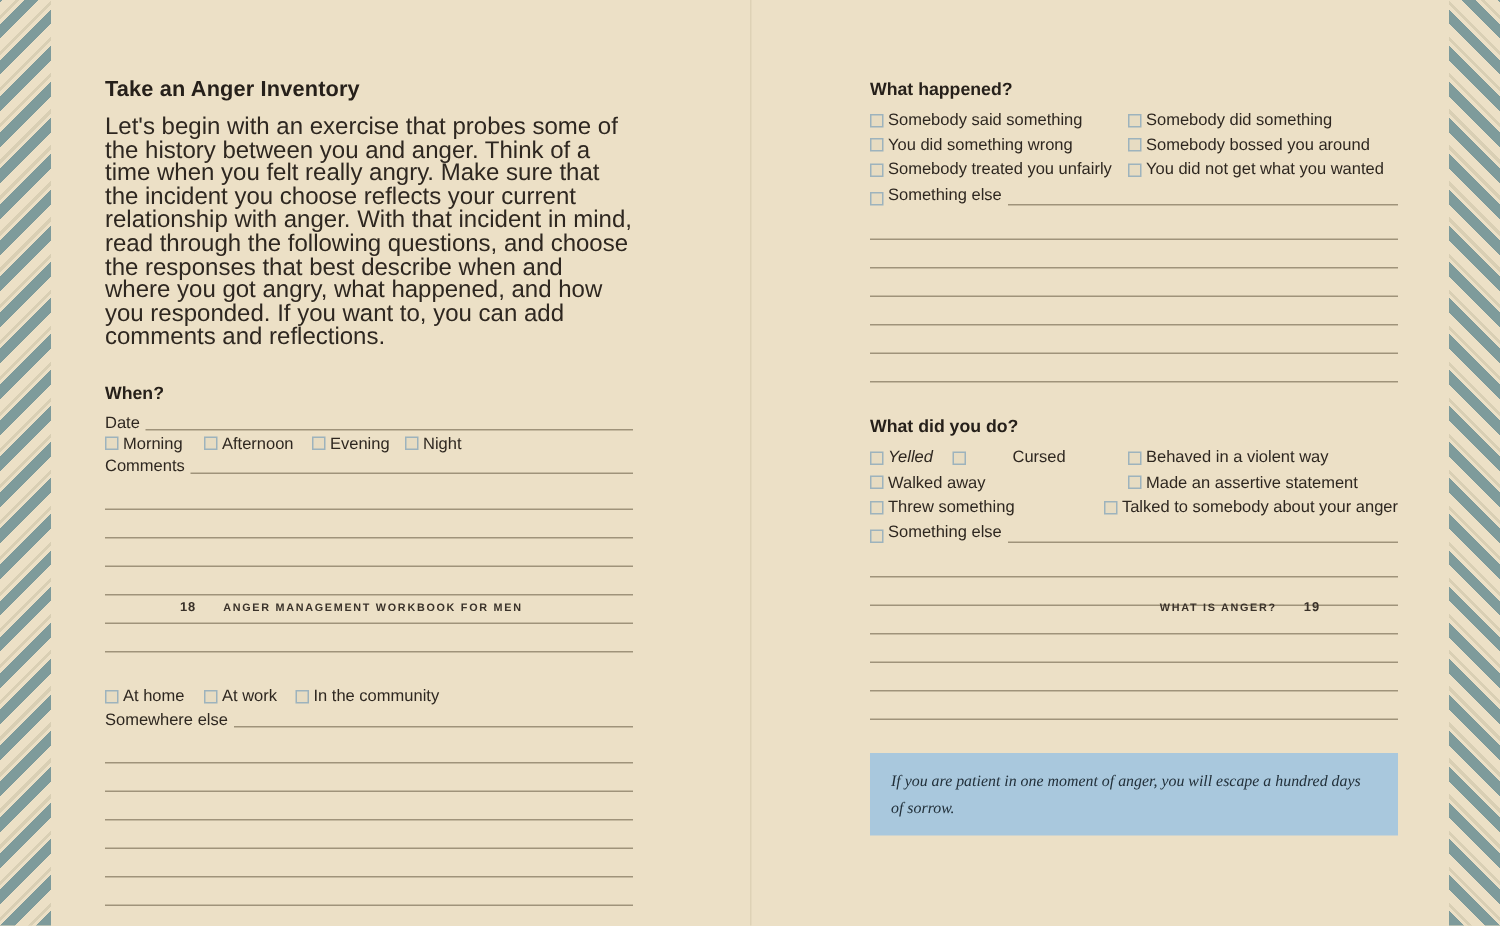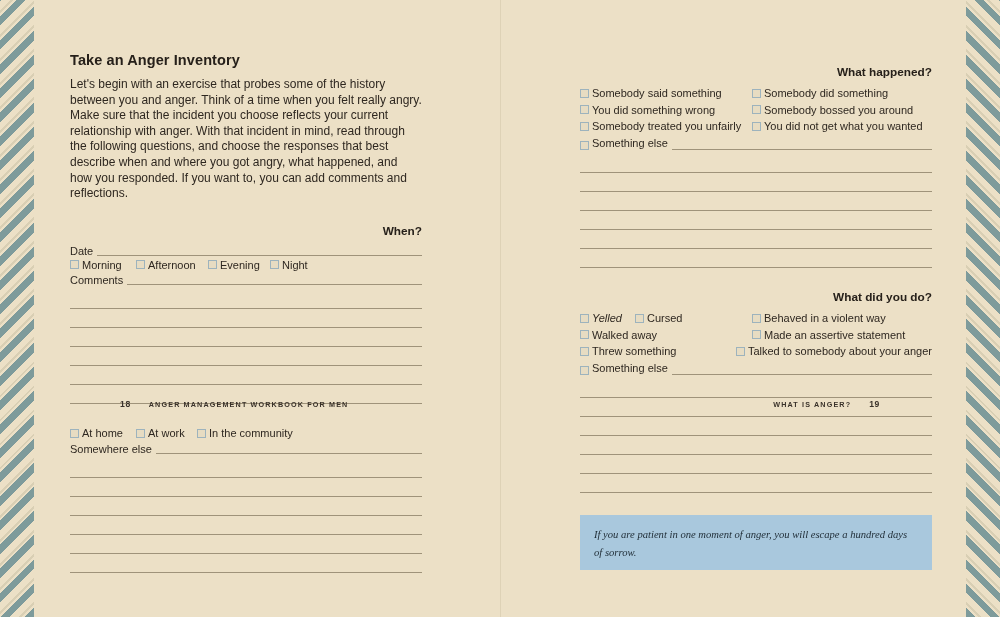--- a/index.html
+++ b/index.html
@@ -107,8 +107,7 @@
     font-size: 11.8px;
     font-weight: bold;
     color: #26201a;
-    margin: 13px 0 7px 0;
-    text-align: right;
+    margin: 0 0 7px 0;
   }
   .field-label {
     font-size: 11px;

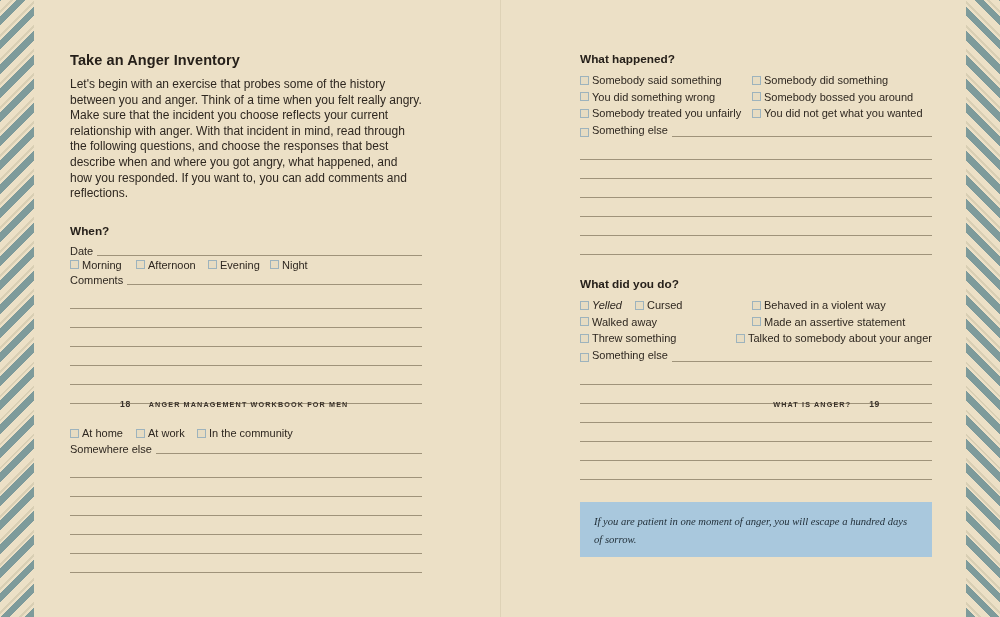--- a/index.html
+++ b/index.html
@@ -94,7 +94,7 @@
     margin: 0 0 9px 0;
   }
   .intro {
-    font-size: 12px;
+    font-size: 16px;
     line-height: 15.6px;
     color: #2e2720;
     margin: 0;

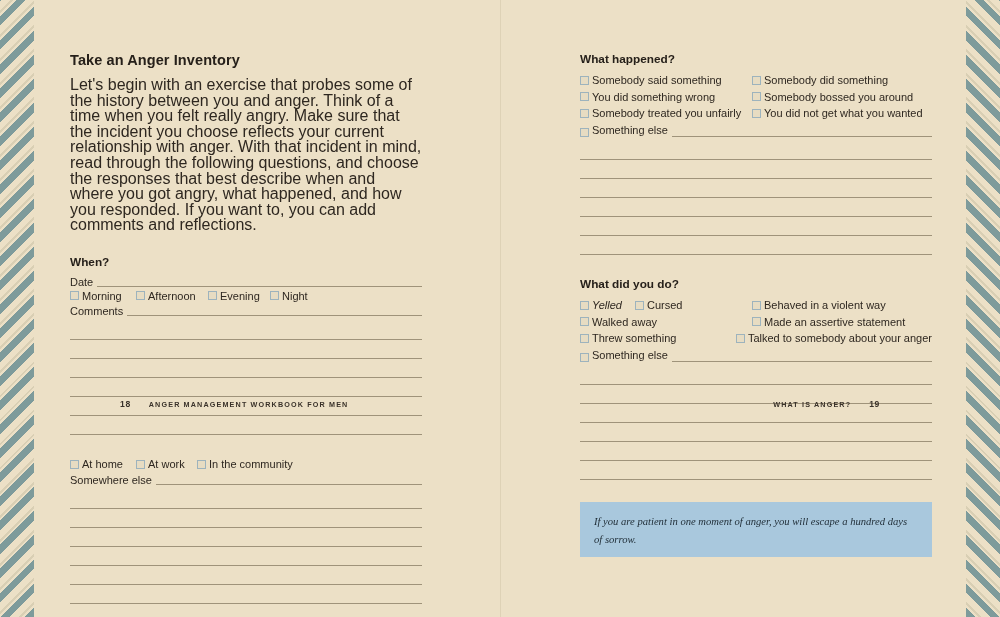--- a/index.html
+++ b/index.html
@@ -153,7 +153,7 @@
   .cols-two .check-col:nth-child(1) { width: 172px; }
 
   .cols-three .check-col:nth-child(1) { width: 55px; font-style: italic; }
-  .cols-three .check-col:nth-child(2) { width: 117px; }
+  .cols-three .check-col:nth-child(2) { width: 117px; gap: 28px; }
 
   
   .label-rule {

